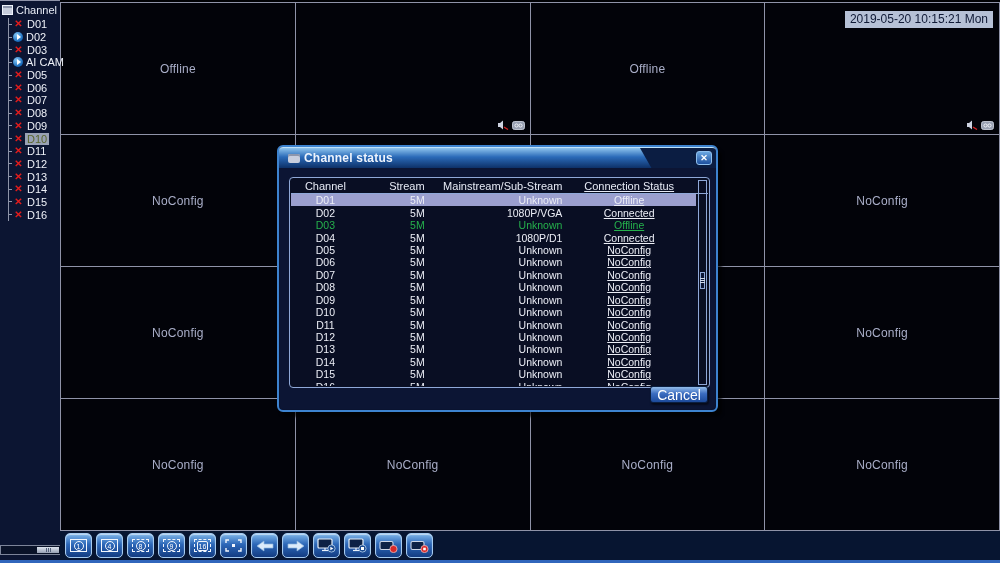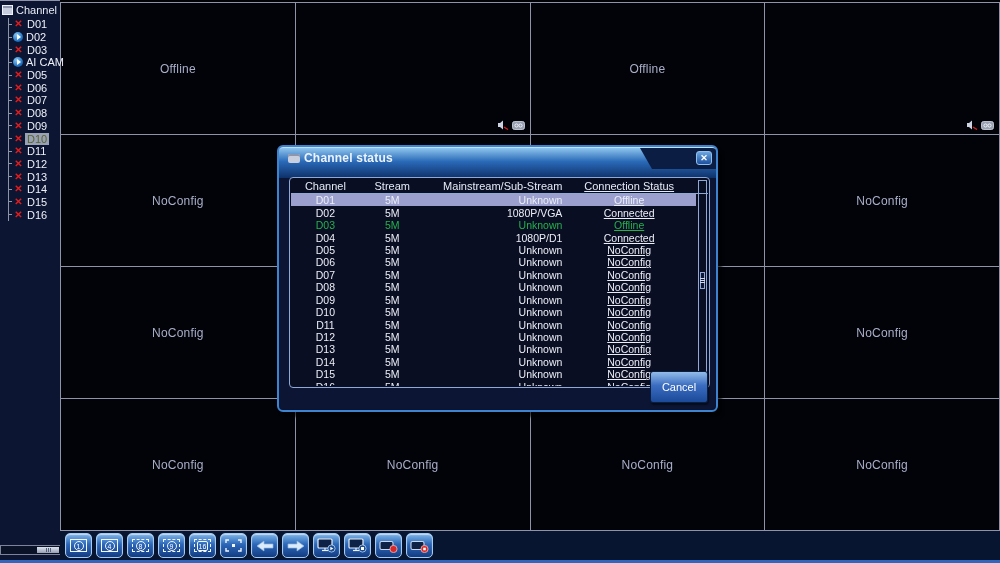--- a/index.html
+++ b/index.html
@@ -199,6 +199,7 @@
 
   </div>
 
+  <div class="osd-clock">2019-05-20 10:15:21 Mon</div>
 
   <div class="sidebar">
     <div class="sb-head">

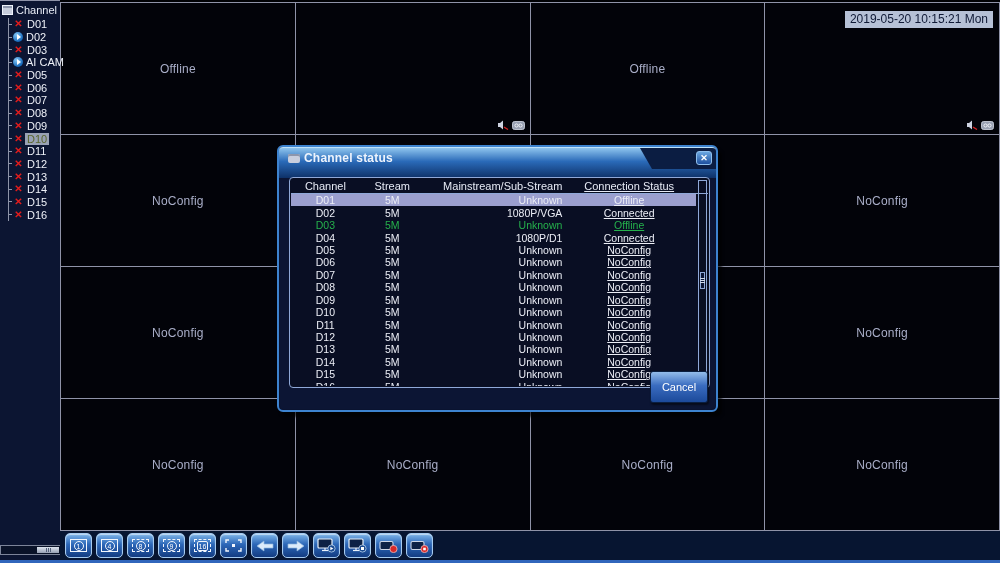--- a/index.html
+++ b/index.html
@@ -57,7 +57,7 @@
   .dialog{position:absolute;left:277px;top:145px;width:441px;height:267px;z-index:5;
     background:#0c1534;border:2px solid #3d83cf;border-radius:6px;box-sizing:border-box;
     box-shadow:4px 5px 3px rgba(0,0,0,.6), inset 0 0 0 1px #0a1330;}
-  .titlebar{position:relative;height:31px;border-radius:4px 4px 0 0;overflow:hidden;
+  .titlebar{position:relative;height:21px;border-radius:4px 4px 0 0;overflow:hidden;
     background:linear-gradient(180deg,#8ec4ee,#2a6ab8 45%,#0e3168);border-top:1px solid #bfe2fa;box-sizing:border-box;}
   .tab-cut{position:absolute;right:0;top:0;width:78px;height:21px;background:#0b1d42;
     clip-path:polygon(2px 0,100% 0,100% 100%,14px 100%);}

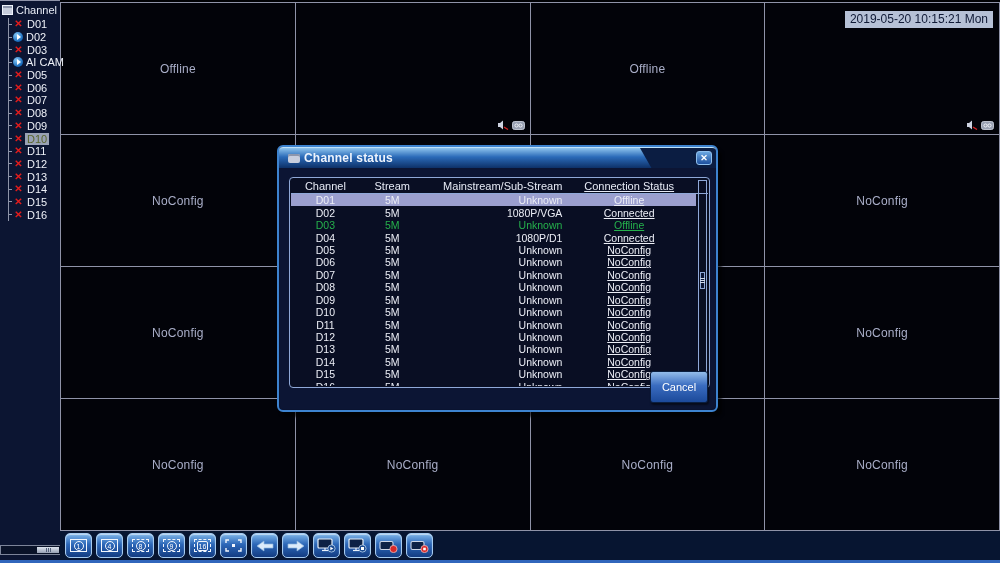--- a/index.html
+++ b/index.html
@@ -78,7 +78,7 @@
   .trow.row-highlight{background:#9b9fce;}
   .trow.row-green{color:#25b14c;}
   .col-ch{width:17%;text-align:center;}
-  .col-st{width:16%;text-align:center;}
+  .col-st{width:16%;text-align:right;}
   .col-ms{width:34%;text-align:right;}
   .col-cs{width:33%;text-align:center;text-decoration:underline;}
   .vscroll{position:absolute;right:2px;top:2px;bottom:2px;width:9px;border:1px solid #8fa8d8;box-sizing:border-box;}

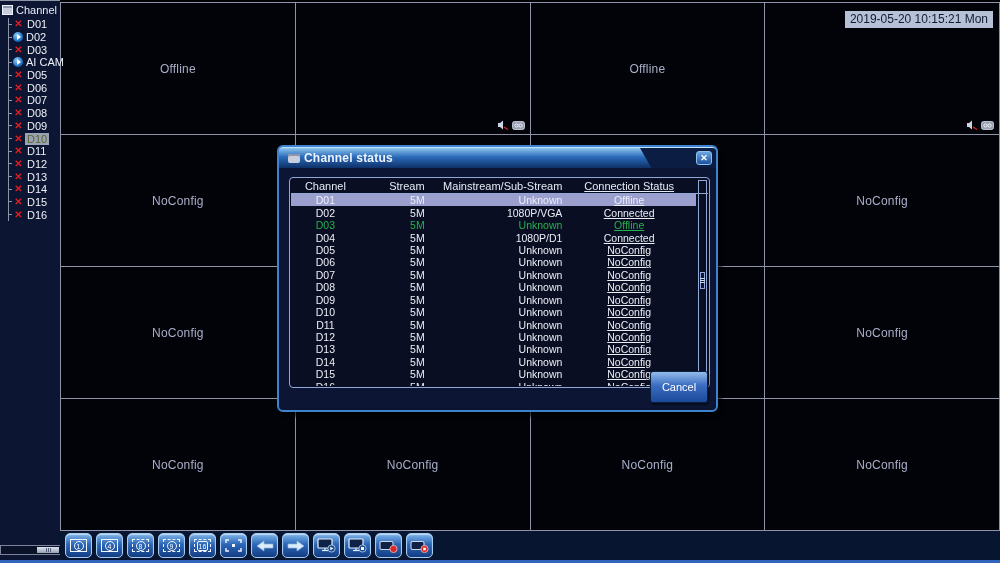--- a/index.html
+++ b/index.html
@@ -86,8 +86,8 @@
     display:flex;flex-direction:column;align-items:center;justify-content:center;gap:1px;box-sizing:border-box;}
   .vthumb i{display:block;width:5px;height:1px;background:#cfd8ea;}
 
-  .cancel-btn{position:absolute;right:8px;bottom:7px;width:58px;height:32px;border-radius:3px;cursor:pointer;
-    background:linear-gradient(#93bcea,#3a6cc0 45%,#1c4a9a);border:1px solid #0a1e40;color:#fff;font-size:11px;
+  .cancel-btn{position:absolute;right:8px;bottom:7px;width:58px;height:17px;border-radius:3px;cursor:pointer;
+    background:linear-gradient(#93bcea,#3a6cc0 45%,#1c4a9a);border:1px solid #0a1e40;color:#fff;font-size:14px;
     display:flex;align-items:center;justify-content:center;box-shadow:1px 2px 2px rgba(0,0,0,.5);box-sizing:border-box;}
 </style>
 </head>

